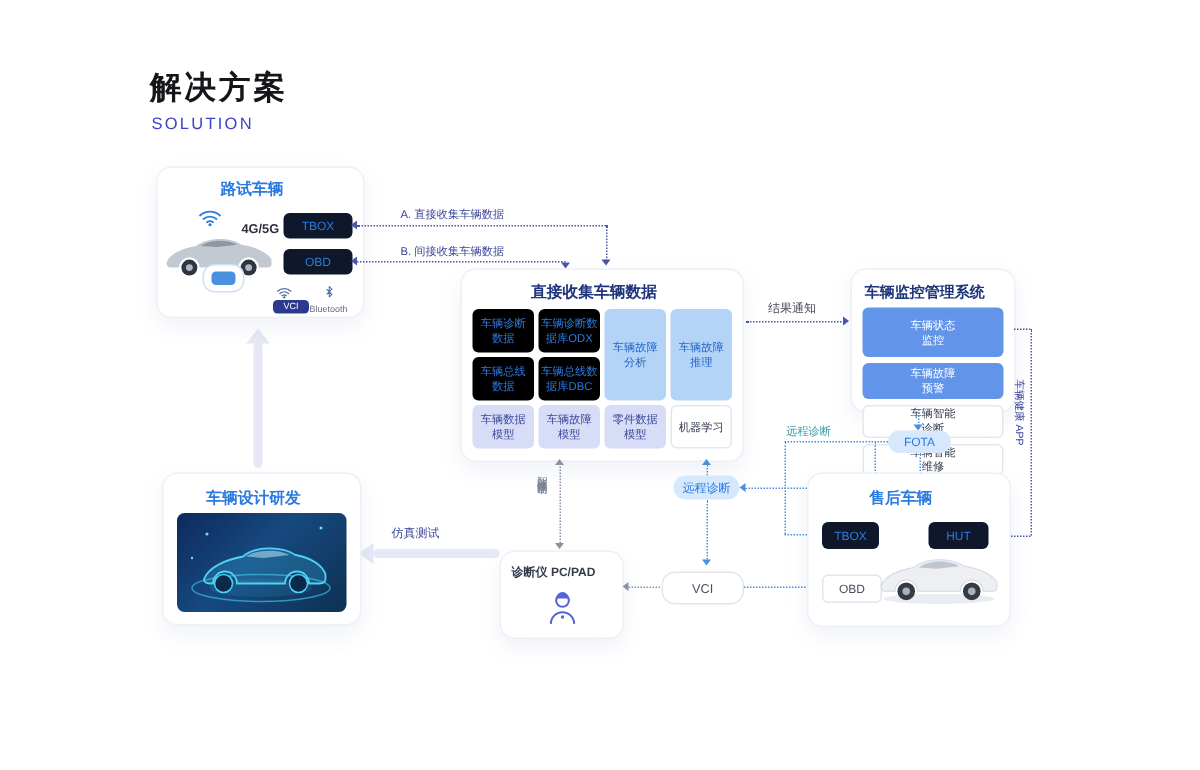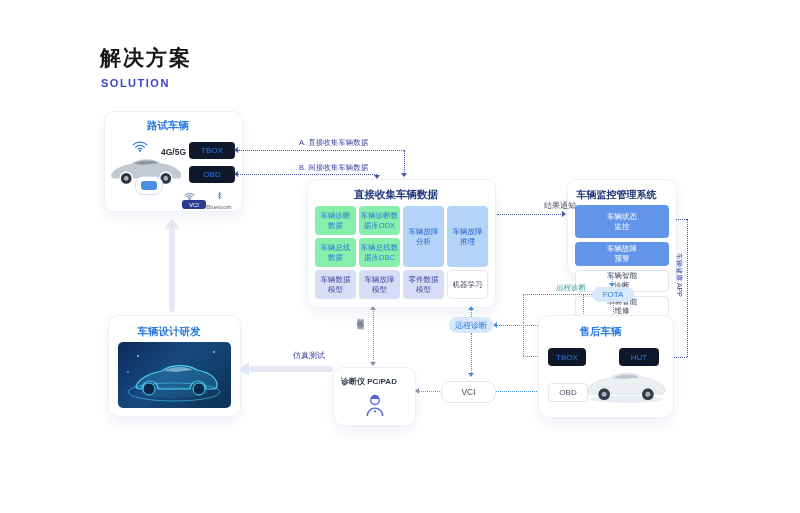--- a/index.html
+++ b/index.html
@@ -9,7 +9,7 @@
 
   
   .page-title{position:absolute;left:100px;top:44px;font-size:21px;font-weight:bold;color:#15161a;letter-spacing:2px;}
-  .page-subtitle{position:absolute;left:101px;top:77px;font-size:11px;font-weight:bold;color:#3b43c8;letter-spacing:1.5px;}
+  .page-subtitle{position:absolute;left:101px;top:77px;font-size:11px;font-weight:normal;color:#3b43c8;letter-spacing:1.5px;}
 
   
   .card{position:absolute;background:#fff;border:1px solid #eef0f7;border-radius:10px;

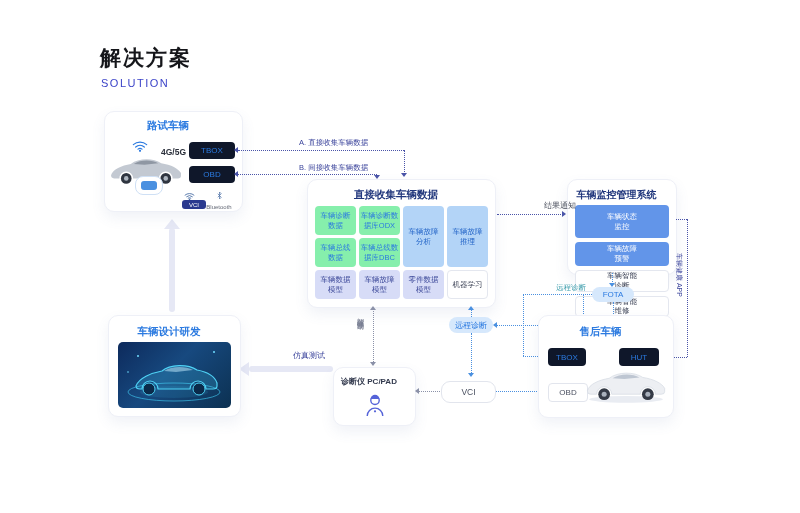--- a/index.html
+++ b/index.html
@@ -46,7 +46,7 @@
   .ah-up.gray{border-bottom-color:#8b91a8;} .ah-down.gray{border-top-color:#8b91a8;}
   .ah-left.gray{border-right-color:#8b91a8;}
 
-  .flabel{position:absolute;font-size:7.5px;color:#3c459c;white-space:nowrap;margin-left:32px;}
+  .flabel{position:absolute;font-size:7.5px;color:#3c459c;white-space:nowrap;}
 
   
   .thick-body{position:absolute;background:#e6e8f5;border-radius:3px;}

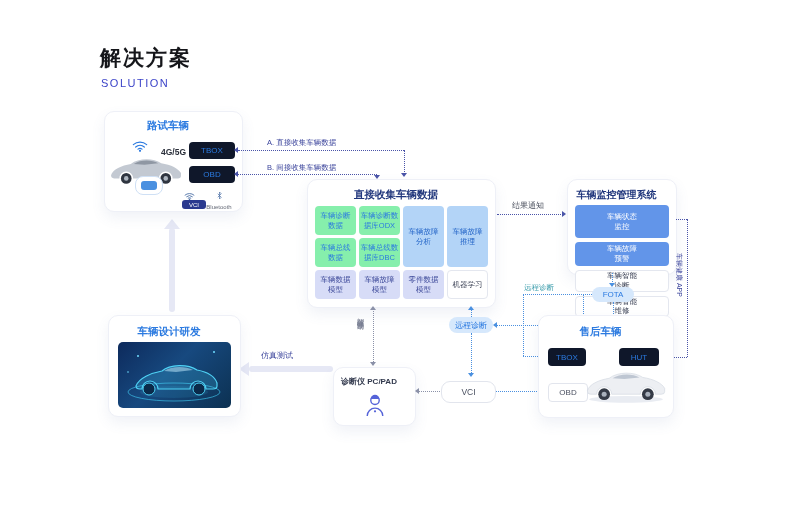--- a/index.html
+++ b/index.html
@@ -21,7 +21,7 @@
   
   .chip{display:flex;align-items:center;justify-content:center;text-align:center;border-radius:4px;
         font-size:7.5px;line-height:1.3;white-space:pre-line;}
-  .chip.blue{background:#86efac;color:#2b7ae0;}
+  .chip.blue{background:#000000;color:#2b7ae0;}
   .chip.deep{background:#b3d4f7;color:#2566c8;}
   .chip.lav{background:#d7dcf7;color:#3c4899;}
   .chip.white{background:#fff;border:1px solid #e4e7ef;color:#3a4054;}

